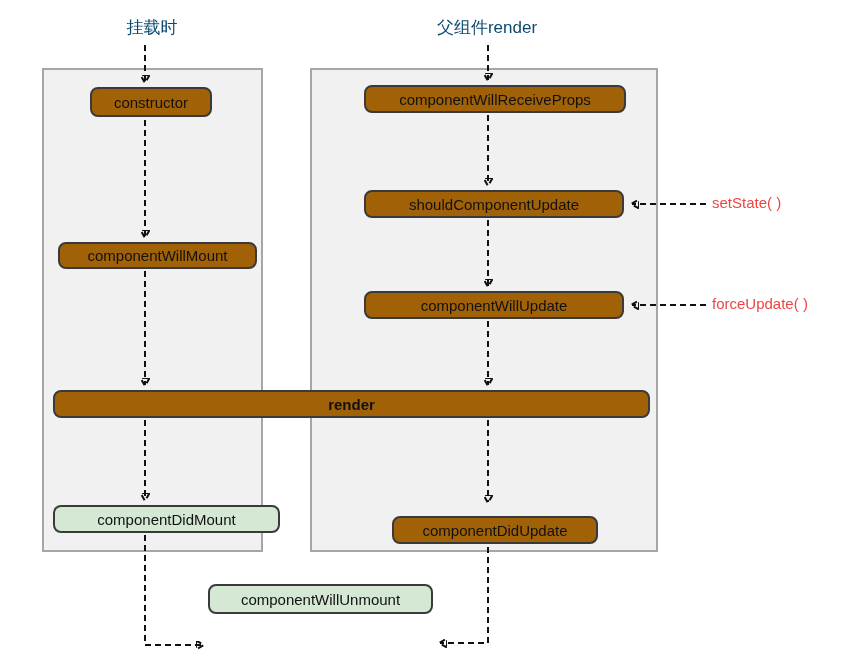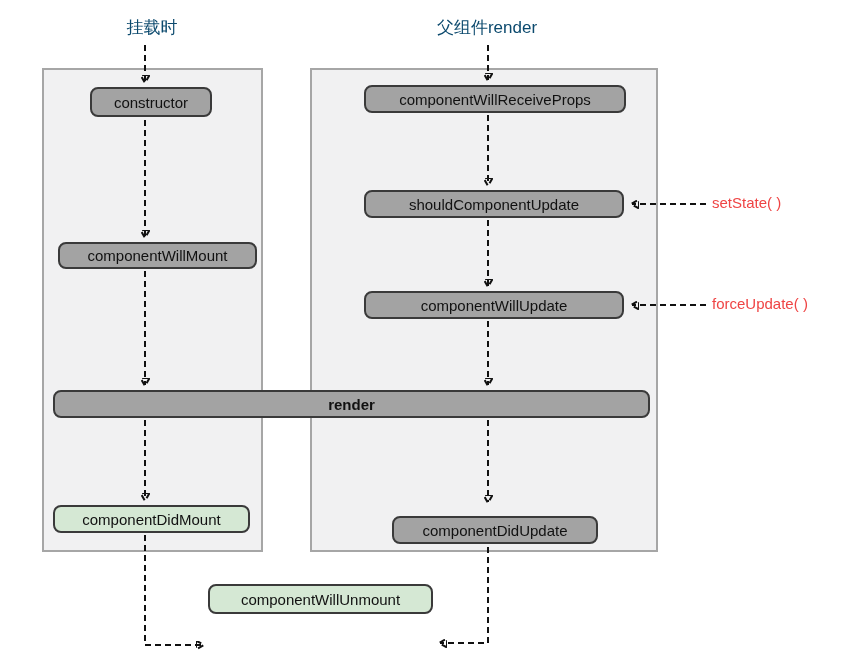--- a/index.html
+++ b/index.html
@@ -29,7 +29,7 @@
     justify-content:center;
     font-size:15px;
     color:#111111;
-    background:#a3a3a3;
+    background:#a16207;
     white-space:nowrap;
   }
   .node.green{background:#d5e8d4;}

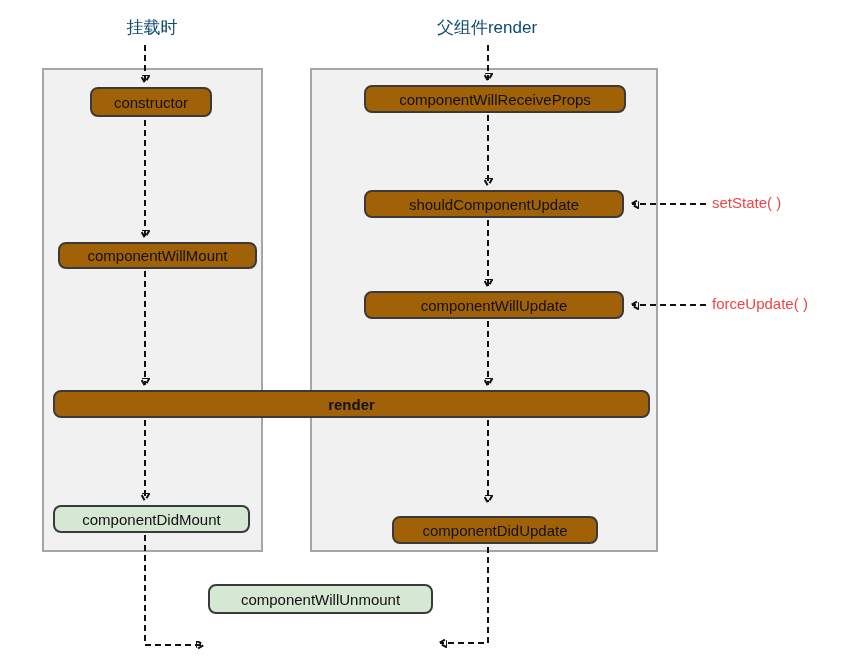--- a/index.html
+++ b/index.html
@@ -107,7 +107,7 @@
 
   <div class="node render" style="left:53px;top:390px;width:597px;height:28px;">render</div>
 
-  <div class="node green" style="left:53px;top:505px;width:197px;height:28px;">componentDidMount</div>
+  <div class="node green" style="left:53px;top:505px;width:227px;height:28px;">componentDidMount</div>
 
   <div class="node" style="left:392px;top:507px;width:206px;height:28px;margin-top:9px;">componentDidUpdate</div>
 

